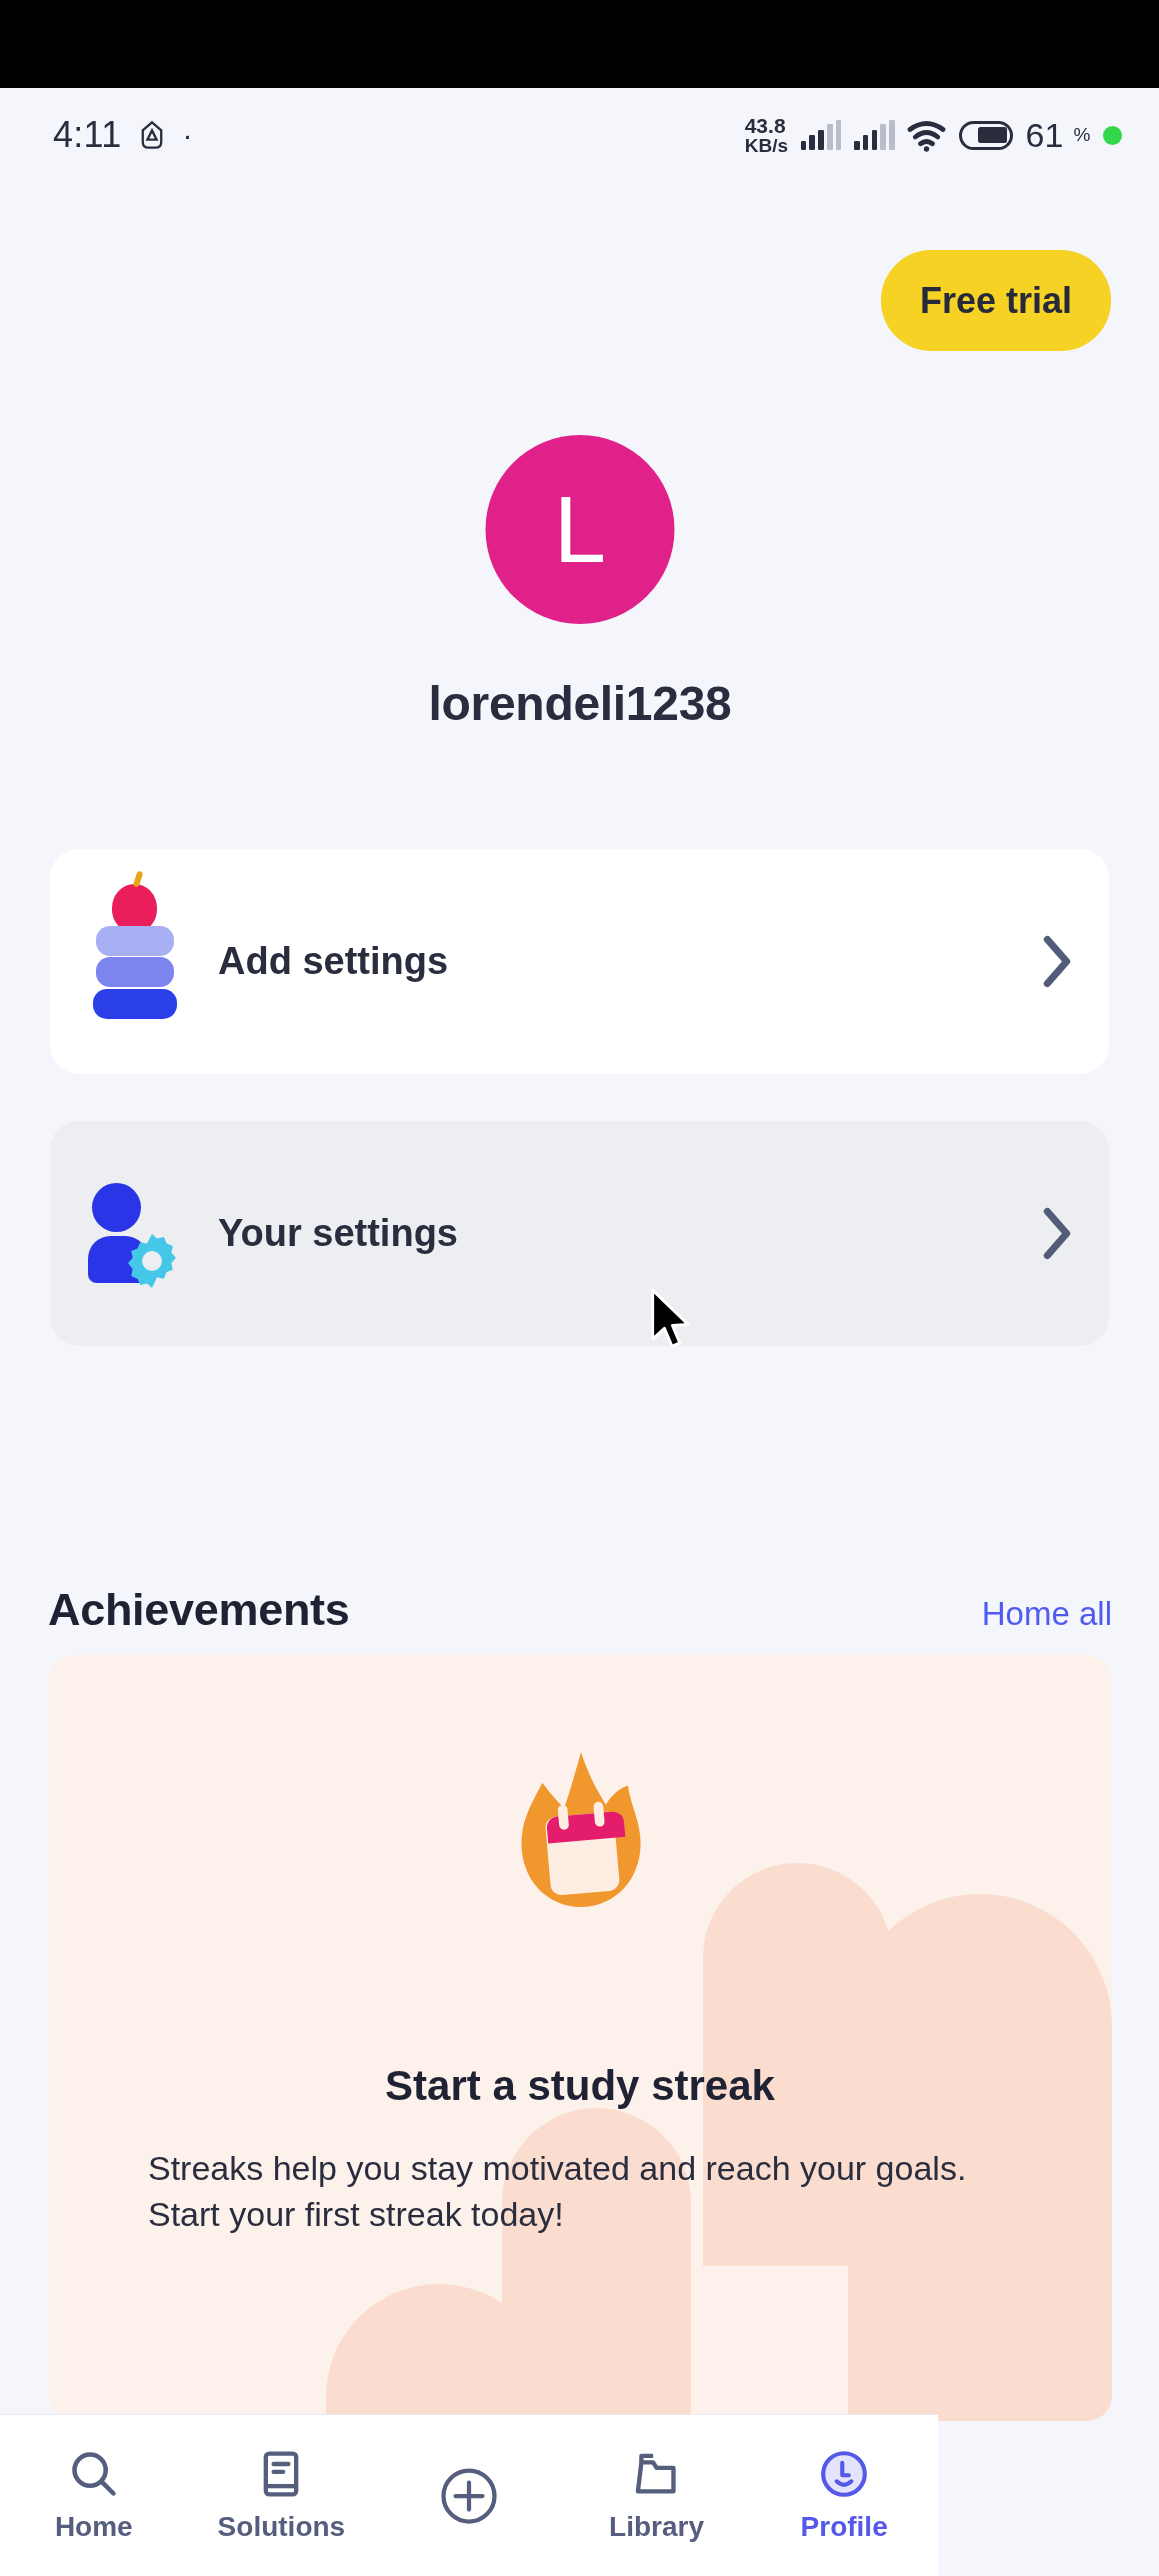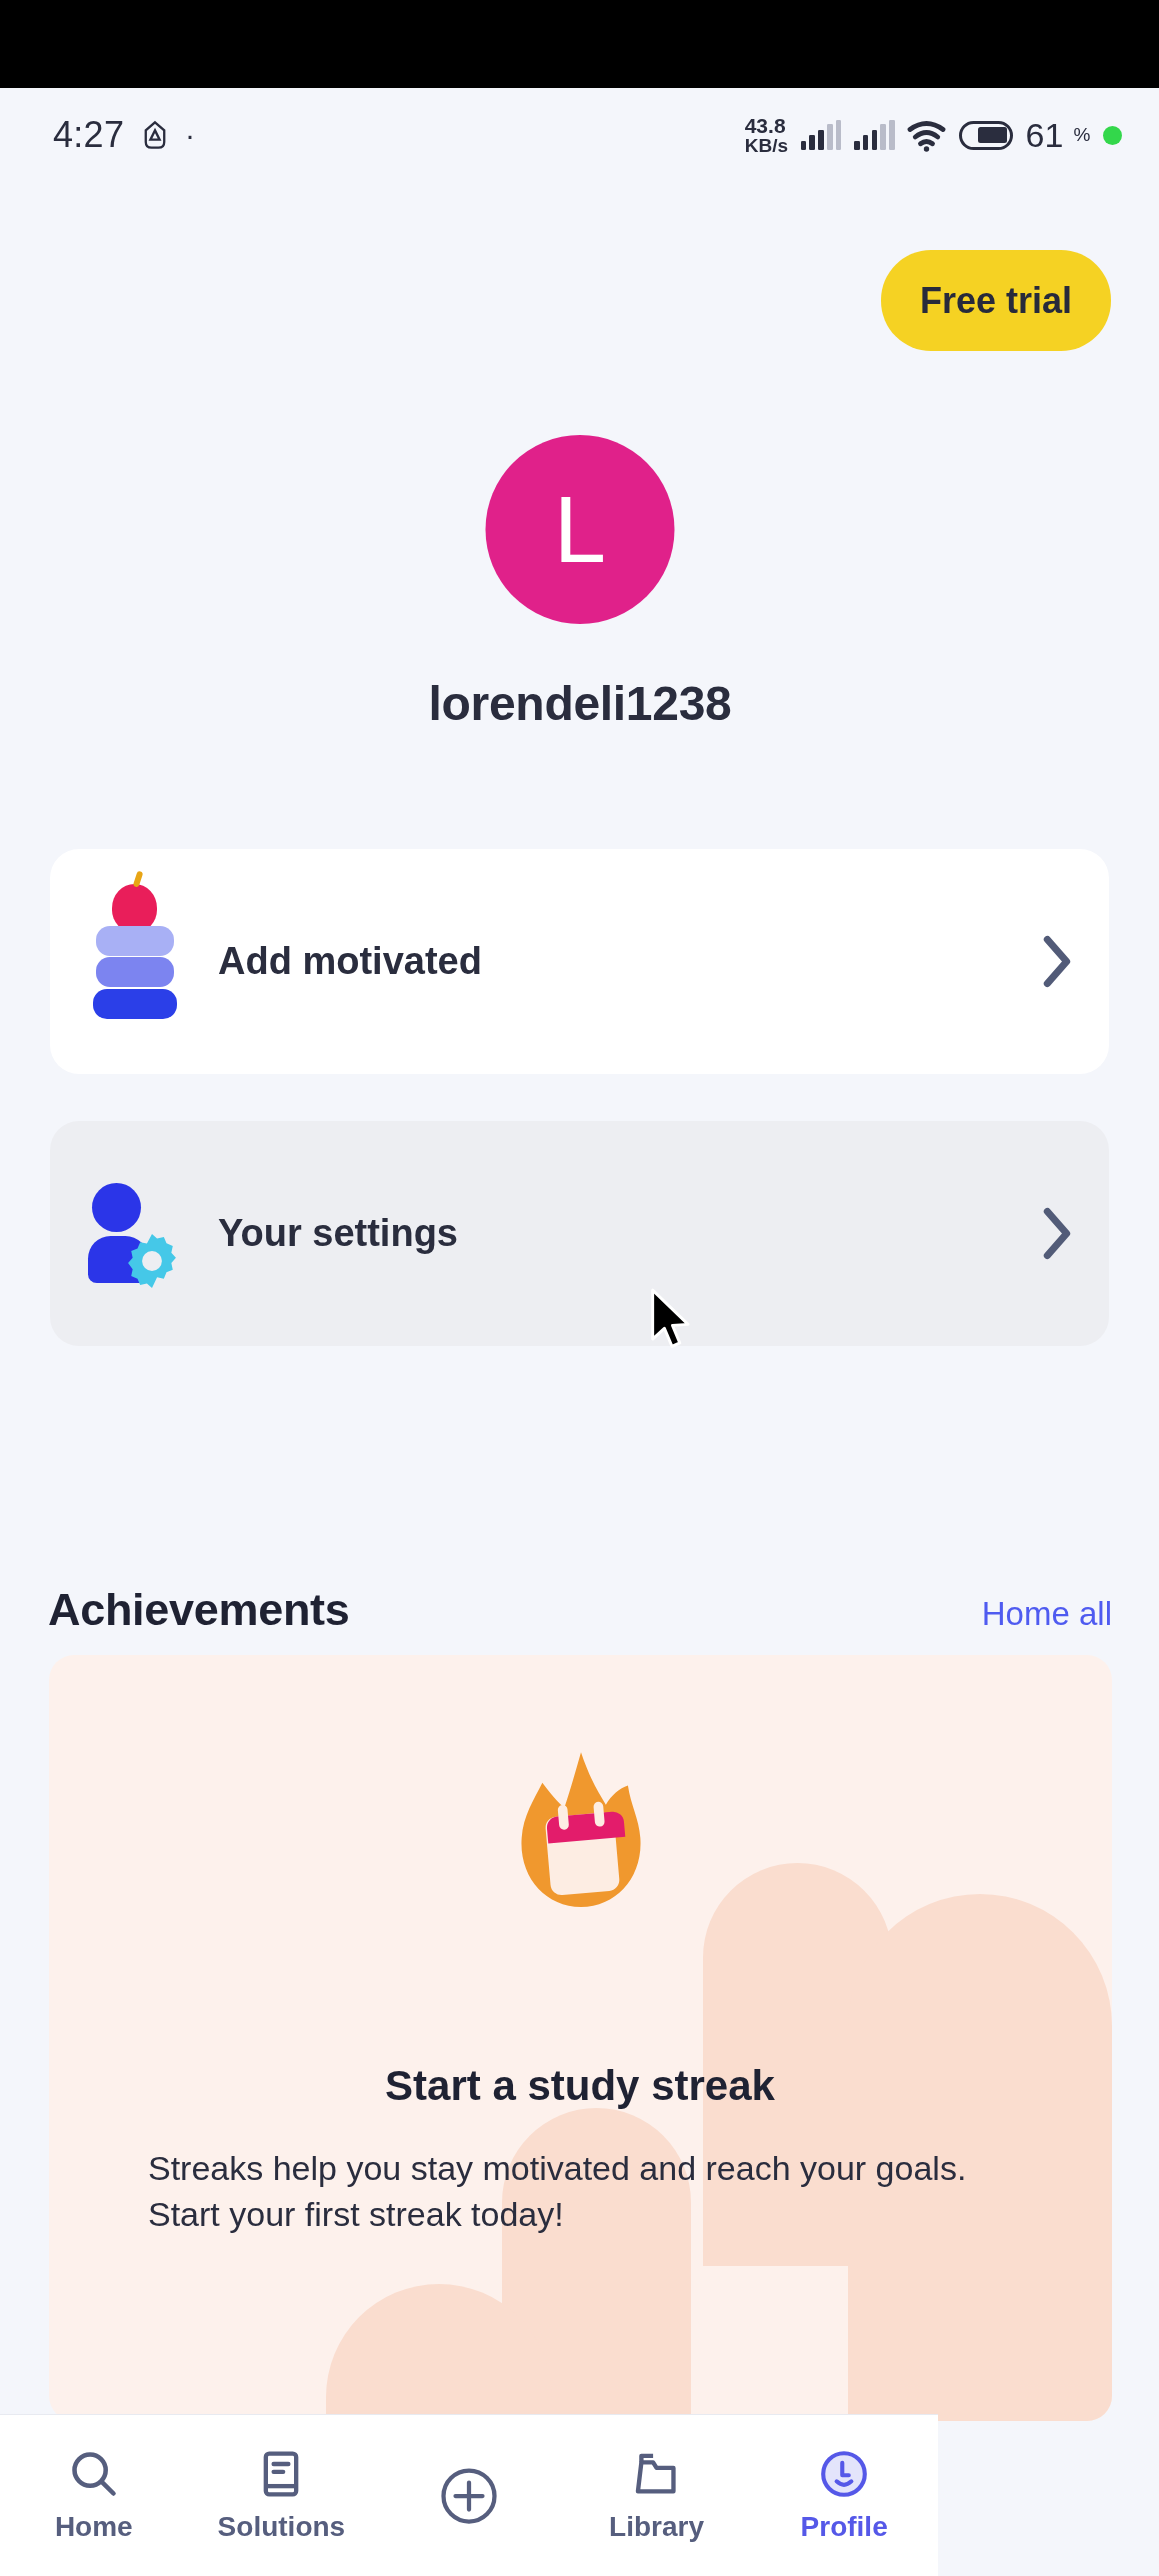--- a/index.html
+++ b/index.html
@@ -211,7 +211,7 @@
 
   <div class="status-bar">
     <div class="status-left">
-      <span class="status-time">4:27</span>
+      <span class="status-time">4:11</span>
       <svg width="28" height="30" viewBox="0 0 24 26">
         <path d="M12 2 L20 9 L20 19 Q20 24 15 24 L9 24 Q4 24 4 19 L4 9 Z" fill="none" stroke="#2A2D3E" stroke-width="2"></path>
         <path d="M12 9 L16 17 L8 17 Z" fill="none" stroke="#2A2D3E" stroke-width="2"></path>

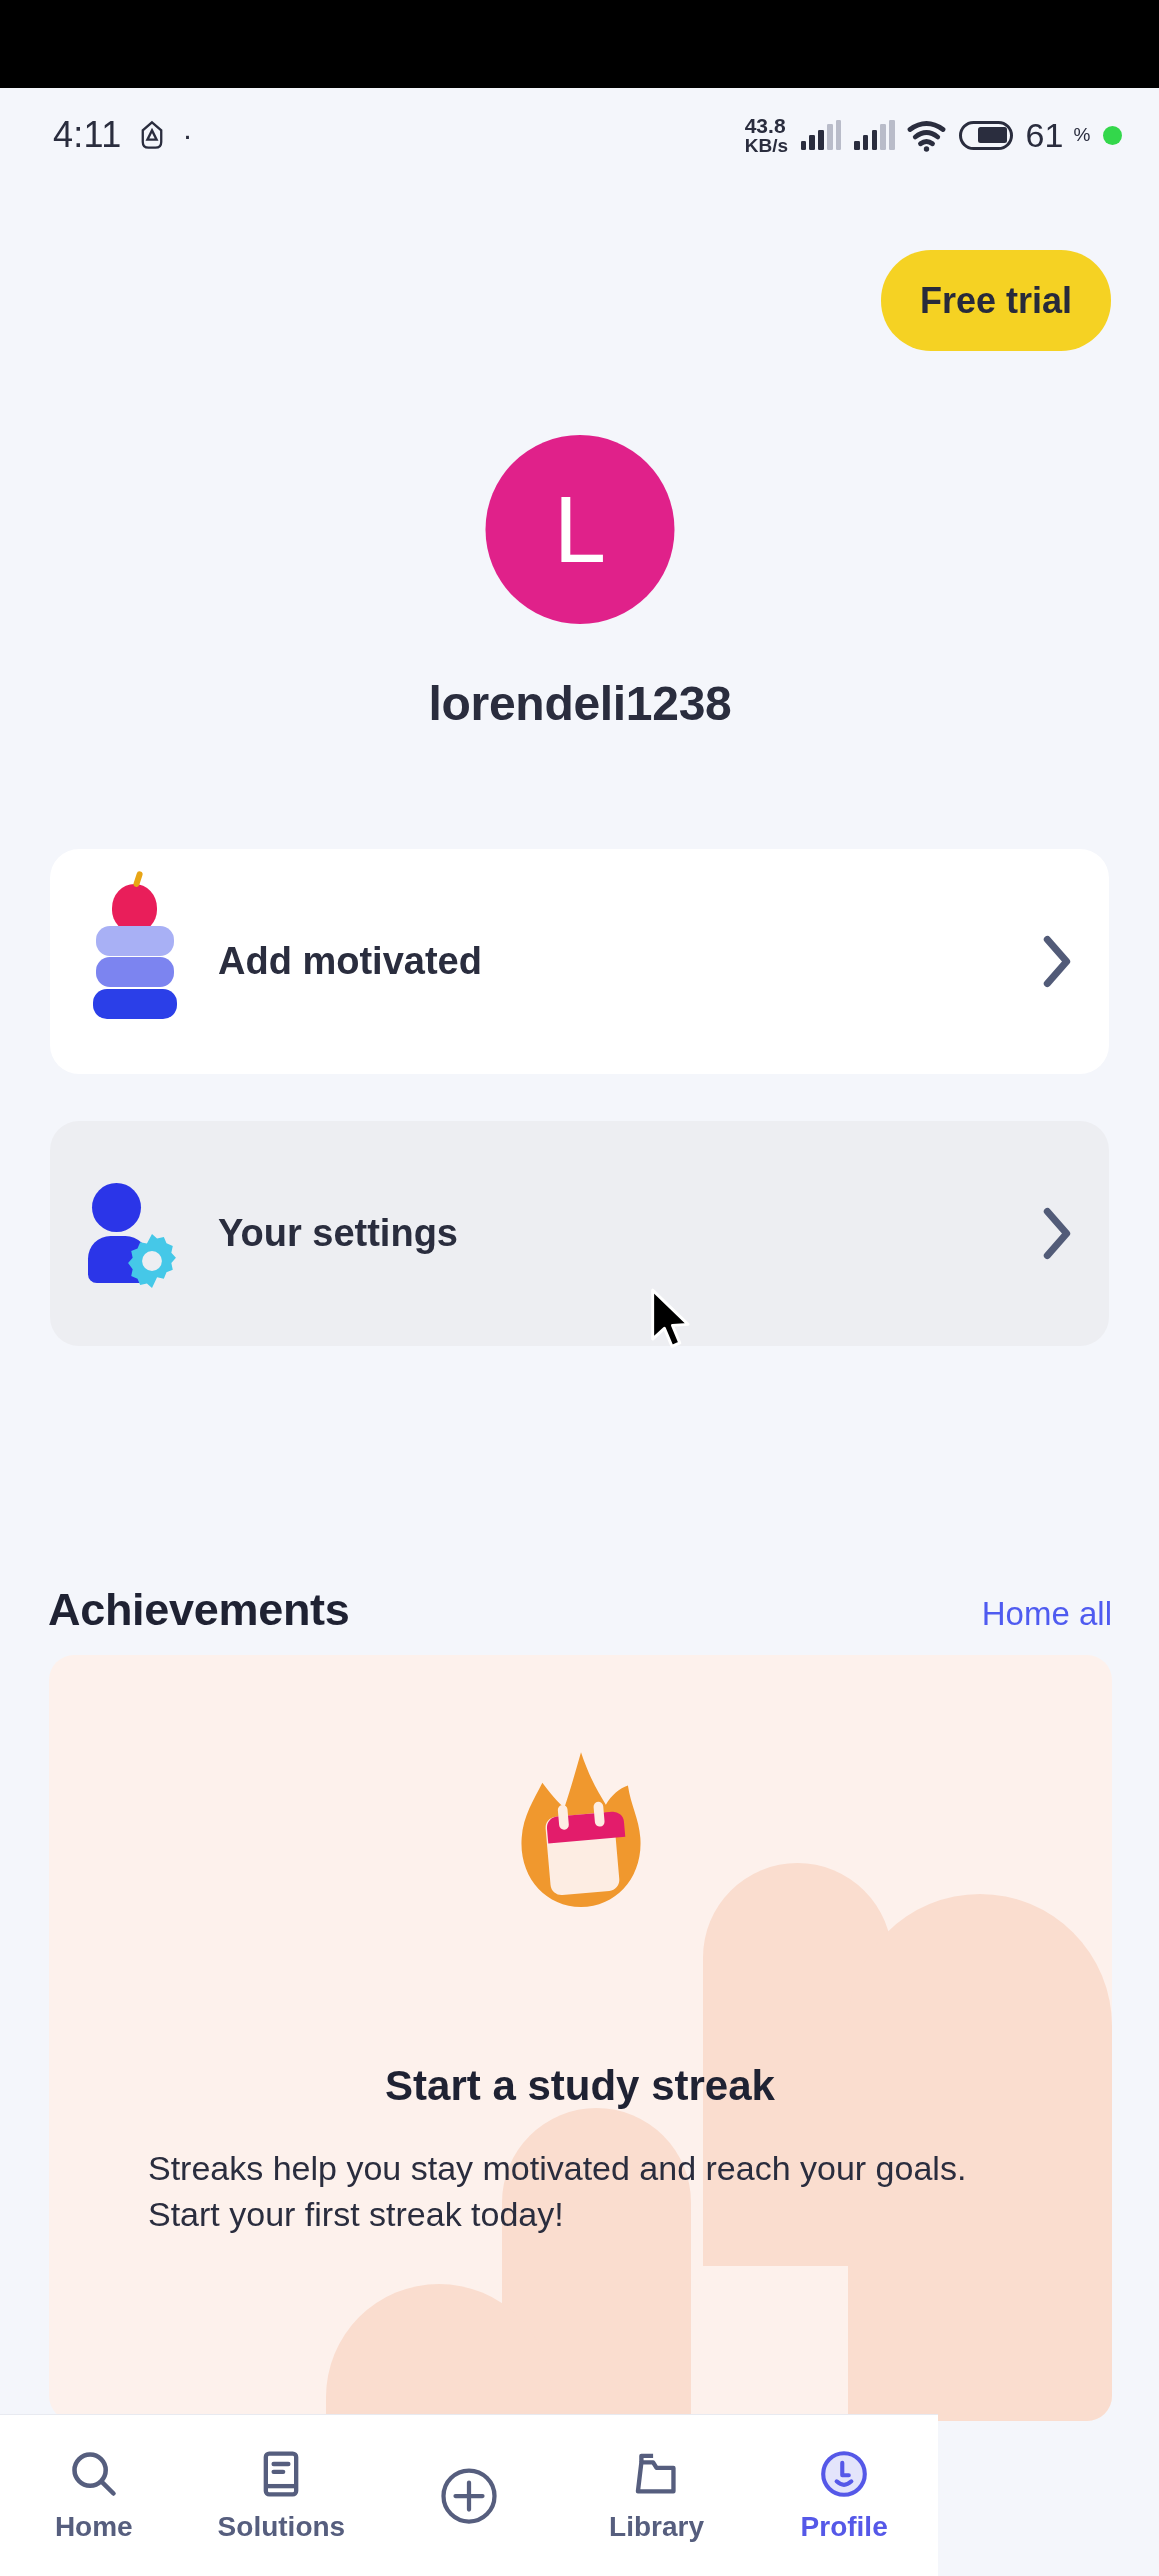--- a/index.html
+++ b/index.html
@@ -265,7 +265,7 @@
       <div class="bk bk2"></div>
       <div class="bk bk1"></div>
     </div>
-    <div class="row-label">Add motivated</div>
+    <div class="row-label">Add settings</div>
     <svg class="chev" viewBox="0 0 24 40">
       <path d="M5 4 L19 20 L5 36" fill="none" stroke="#525B78" stroke-width="5.2" stroke-linecap="round" stroke-linejoin="round"></path>
     </svg>

